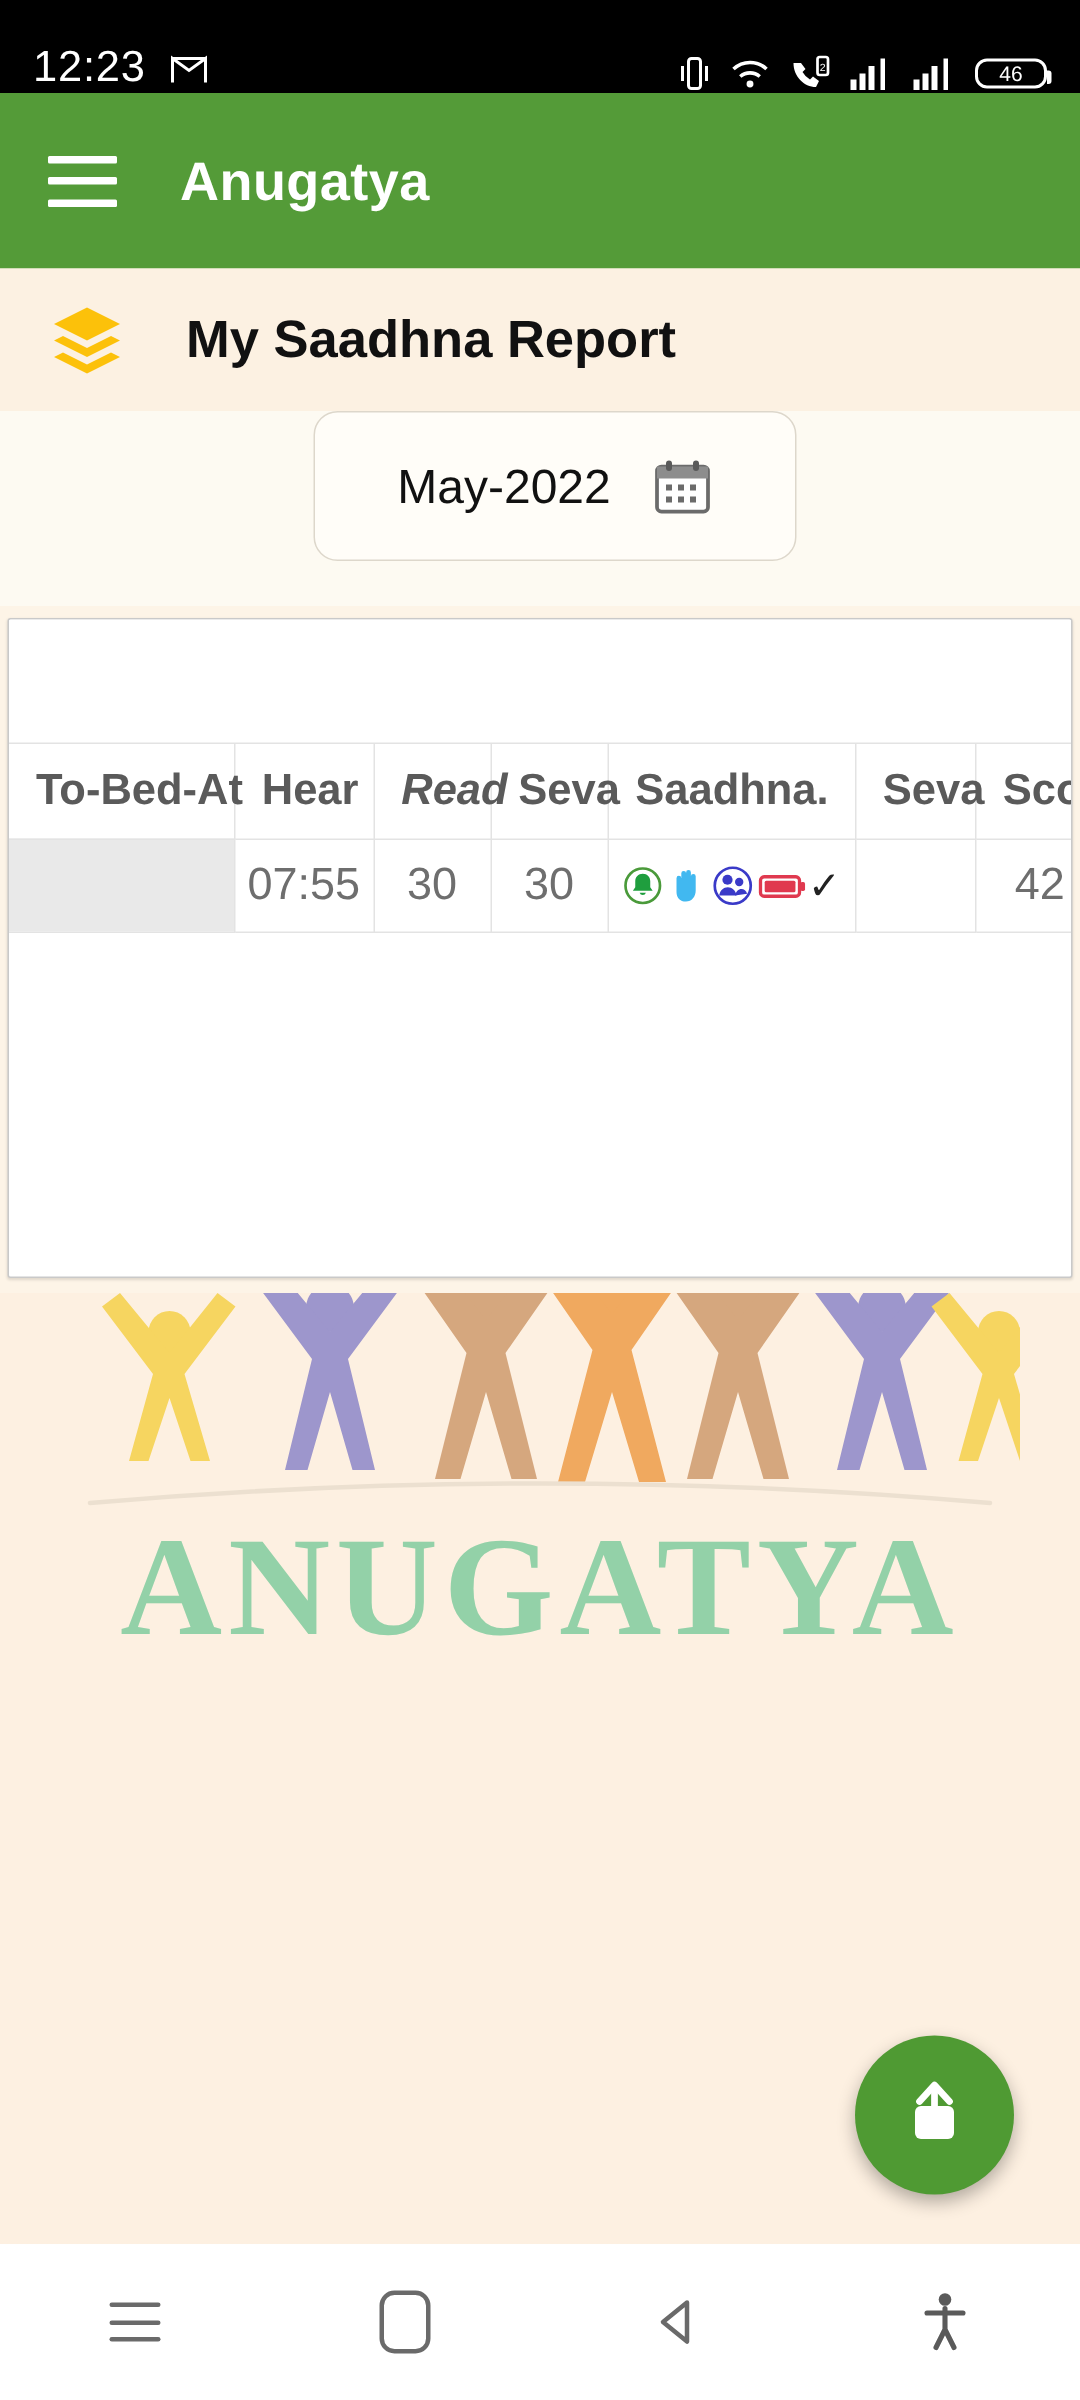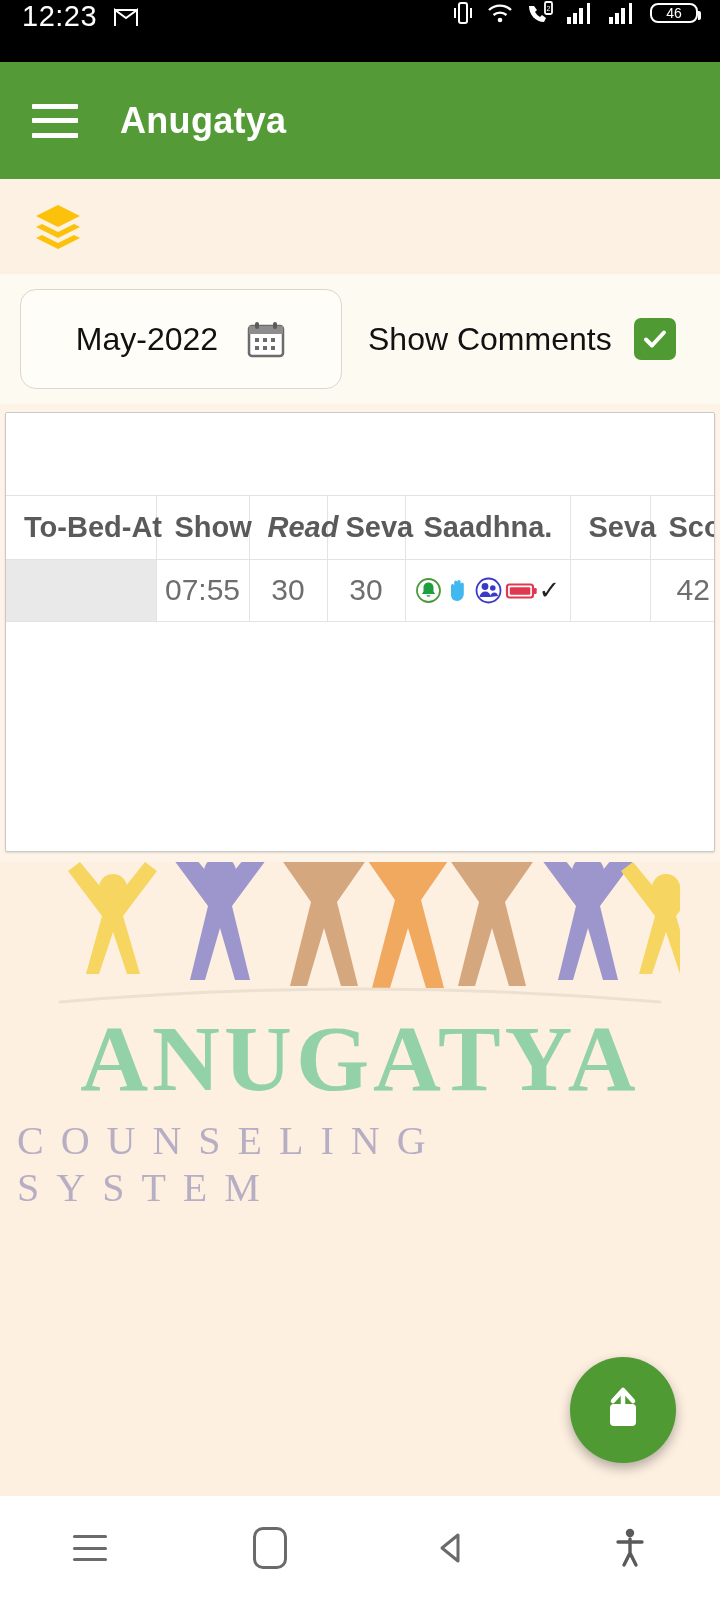--- a/index.html
+++ b/index.html
@@ -13,7 +13,7 @@
 
   
   .statusbar {
-    height:62px; background:#000; display:flex; align-items:flex-start;
+    height:62px; background:#000; display:flex; align-items:flex-end;
     padding:0 22px; color:#fff;
   }
   .sb-left { display:flex; align-items:center; gap:16px; }

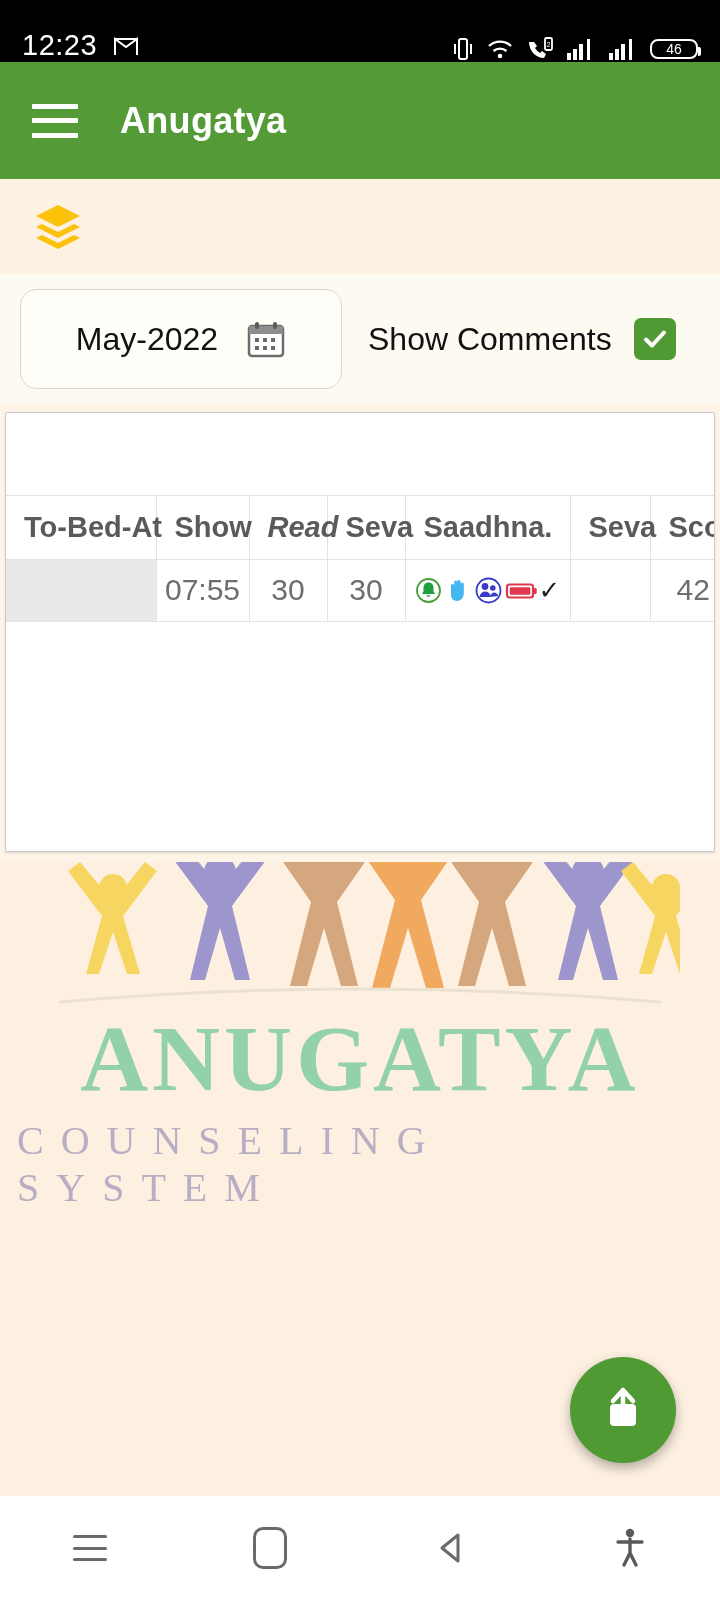--- a/index.html
+++ b/index.html
@@ -200,6 +200,7 @@
       <path d="M6 39l22 11 22-11-6-3-16 8-16-8z" fill="#fcc10a"></path>
     </svg>
   </span>
+  <div class="page-title">My Saadhna Report</div>
 </div>
 
 <div class="filterrow">

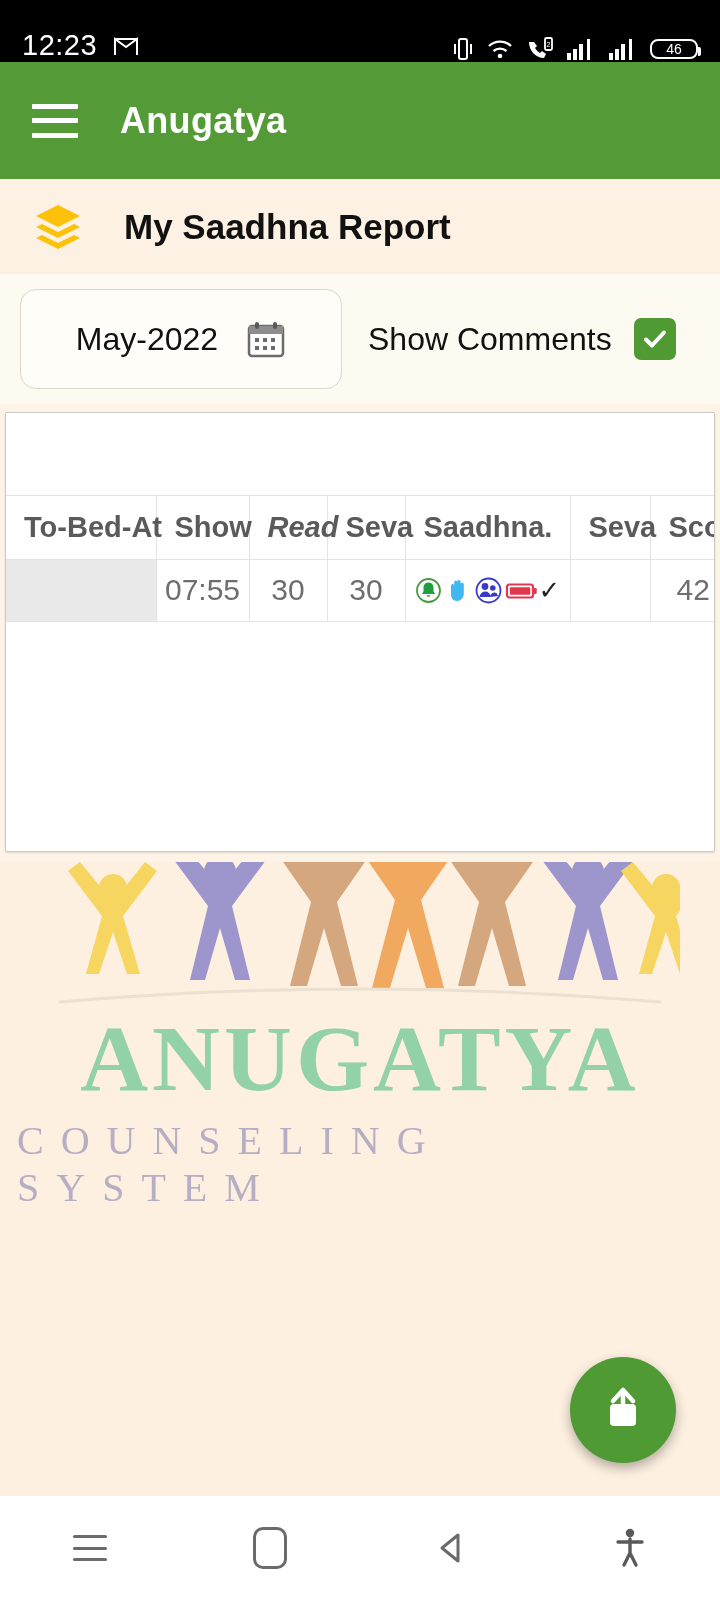--- a/index.html
+++ b/index.html
@@ -51,7 +51,7 @@
   
   .filterrow {
     height:130px; background:#fdfaf2; display:flex; align-items:center;
-    padding-left:20px; gap:26px;
+    padding-left:20px; gap:26px;flex-direction:column;
   }
   .datebox {
     width:322px; height:100px; border:1.5px solid #ddd7cb; border-radius:16px;

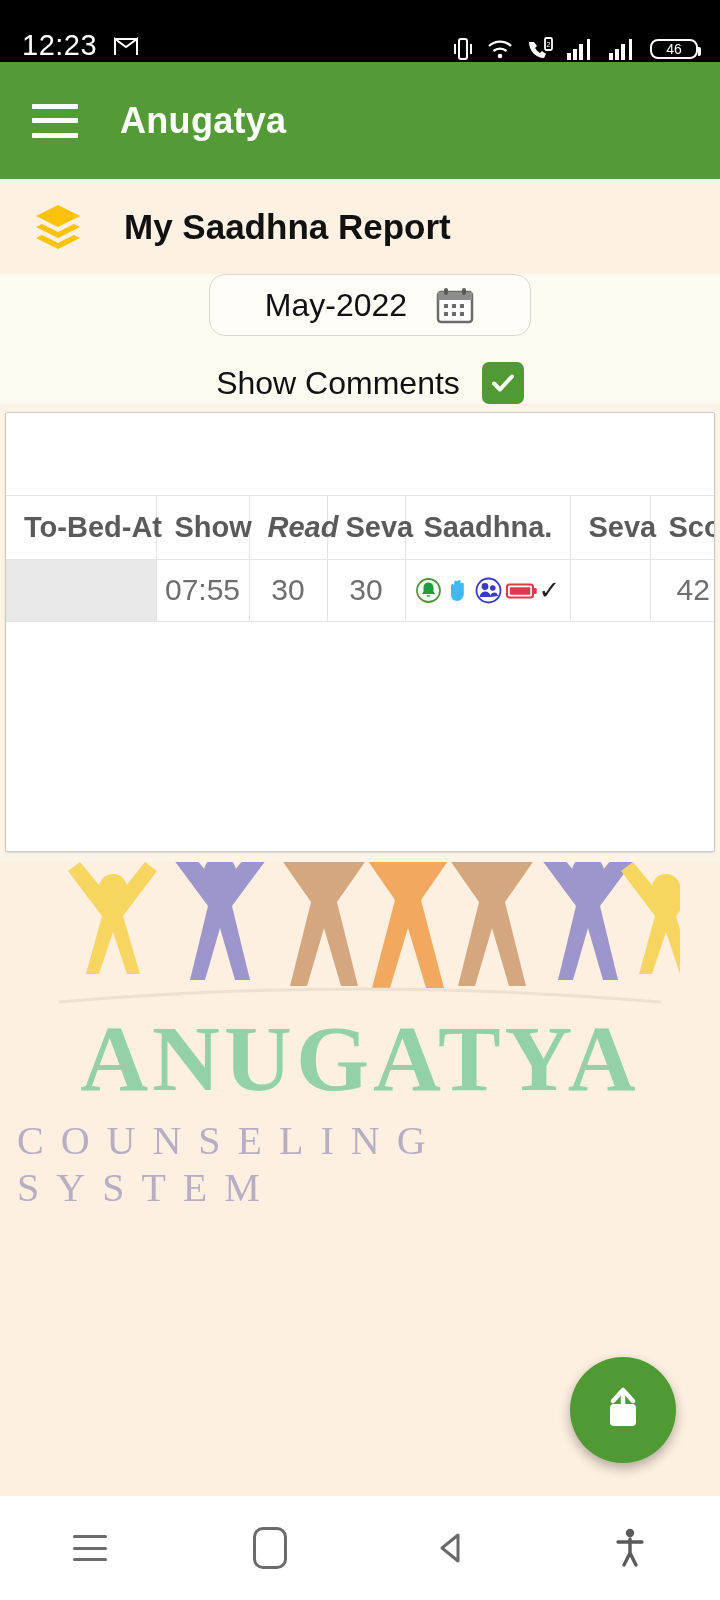--- a/index.html
+++ b/index.html
@@ -221,14 +221,6 @@
             <rect x="25" y="27" width="4" height="4"></rect>
         </g>
       </svg>
-    </span>
-  </div>
-  <div class="showcomments">
-    <span class="sc-label">Show Comments</span>
-    <span class="checkbox">
-      <svg width="28" height="28" viewBox="0 0 28 28">
-          <path d="M5 14.5l6 6L23 7.5" fill="none" stroke="#fff" stroke-width="4" stroke-linecap="round" stroke-linejoin="round"></path>
-        </svg>
     </span>
   </div>
 </div>

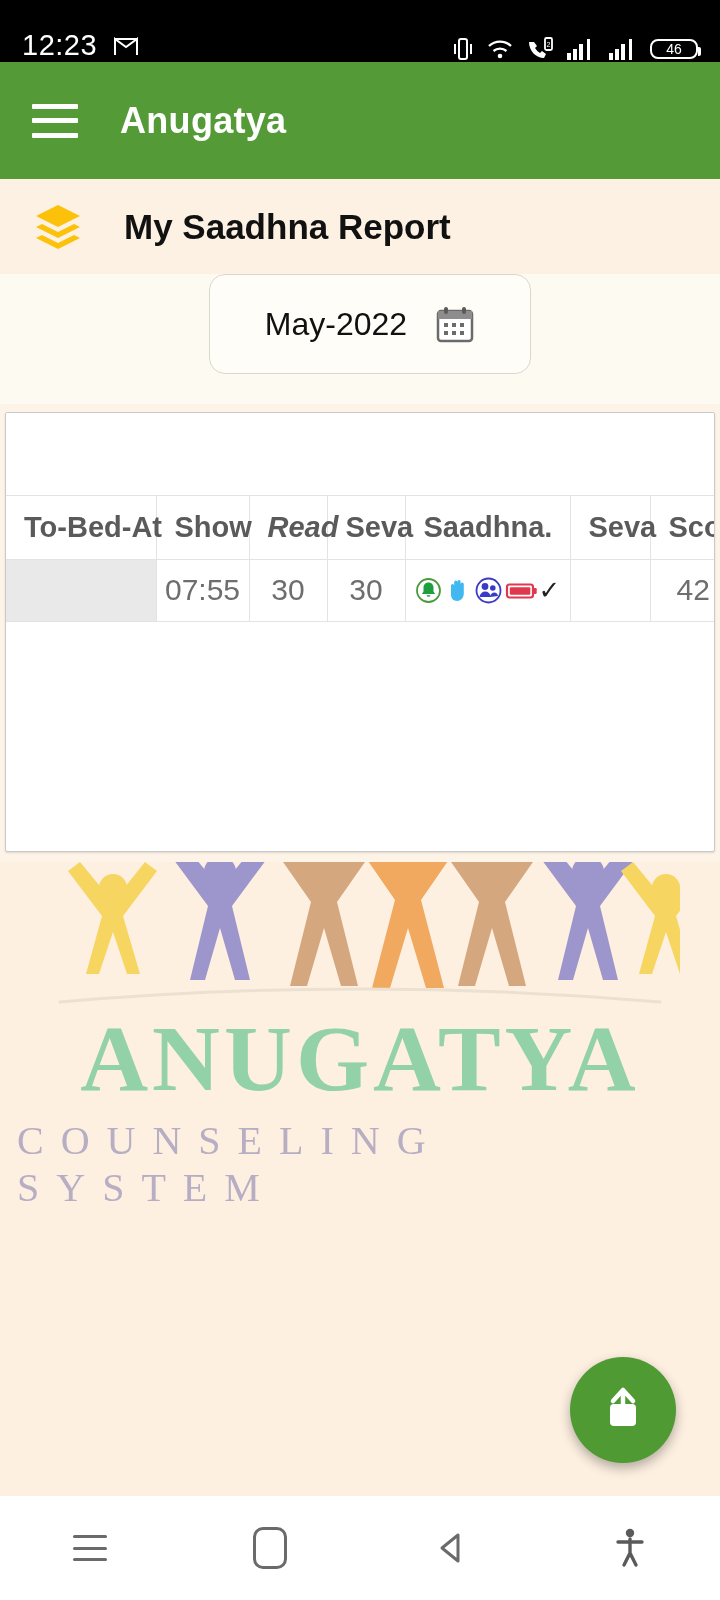--- a/index.html
+++ b/index.html
@@ -231,7 +231,7 @@
     <thead>
       <tr>
         <th class="c-bed">To-Bed-At</th>
-        <th class="c-japa">Show</th>
+        <th class="c-japa">Hear</th>
         <th class="c-read">Read</th>
         <th class="c-hear">Seva</th>
         <th class="c-att">Saadhna.</th>

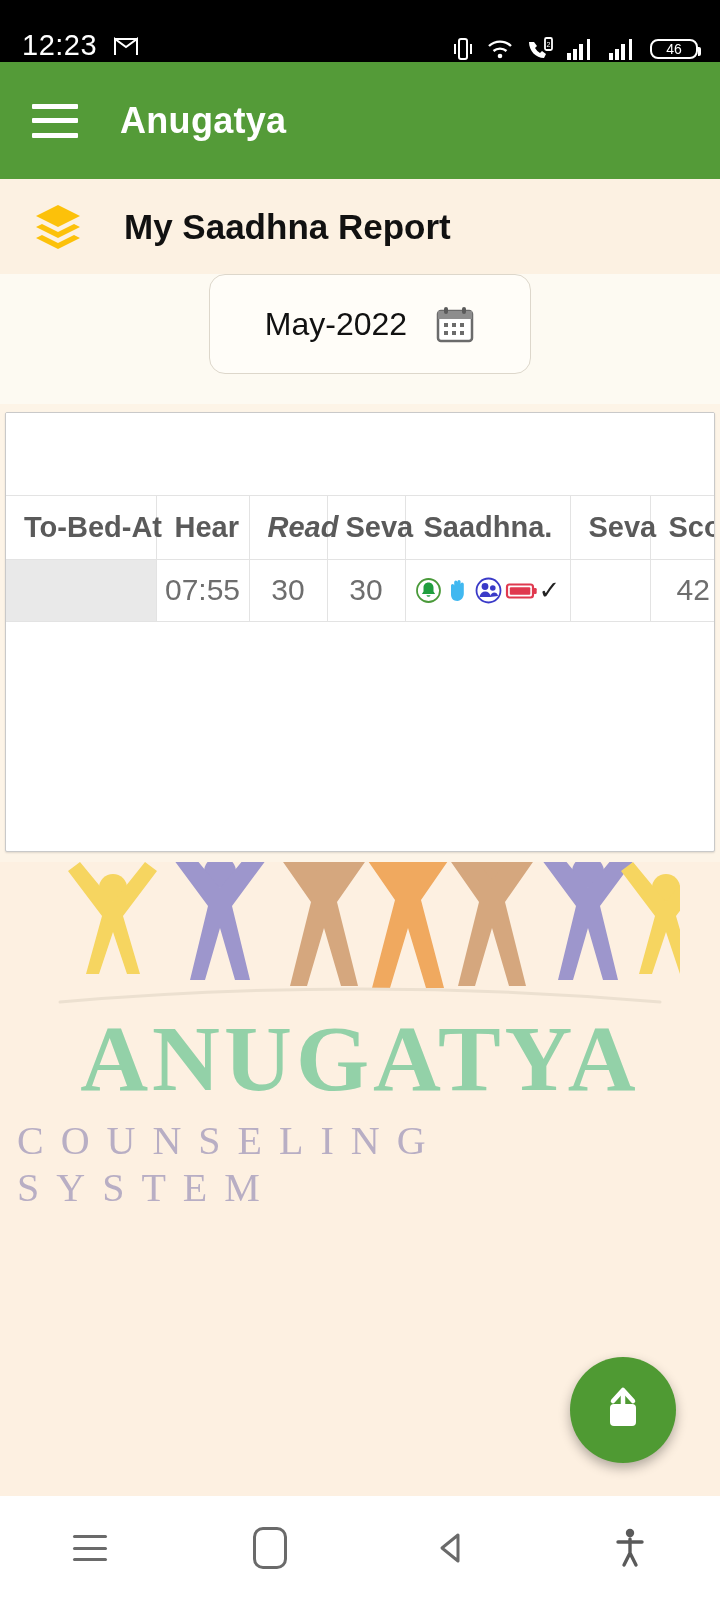--- a/index.html
+++ b/index.html
@@ -329,7 +329,6 @@
     </svg>
   </span>
   <div class="wm-name">ANUGATYA</div>
-  <div class="wm-sub">COUNSELING SYSTEM</div>
 </div>
 
 <div class="fab">

